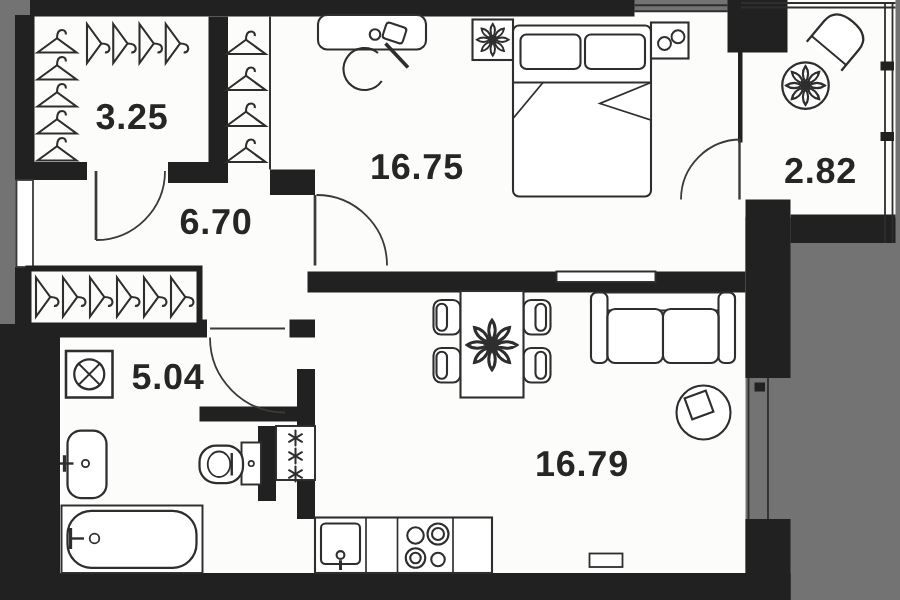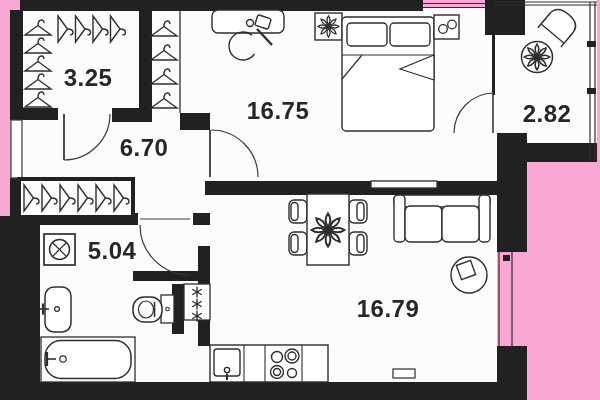--- a/index.html
+++ b/index.html
@@ -3,7 +3,7 @@
 <meta charset="utf-8">
 <style>
   html,body{margin:0;padding:0;background:#e8e7e5;}
-  .plan{position:relative;width:600px;height:400px;background:#f9a8d4;overflow:hidden;
+  .plan{position:relative;width:600px;height:400px;background:#737373;overflow:hidden;
         font-family:"Liberation Sans", sans-serif;}
   svg{position:absolute;left:0;top:0;display:block;}
   .room-label{font-family:"Liberation Sans", sans-serif;font-weight:bold;font-size:24px;

